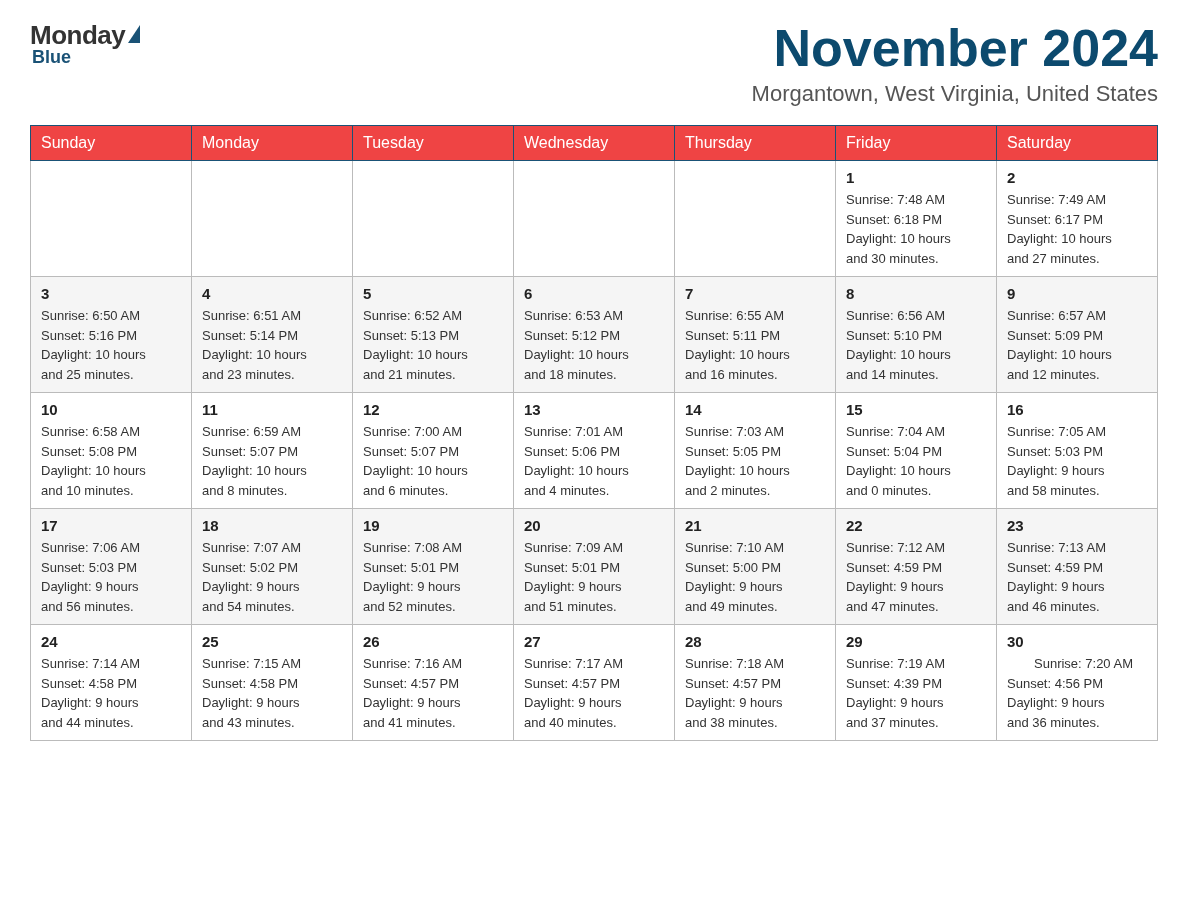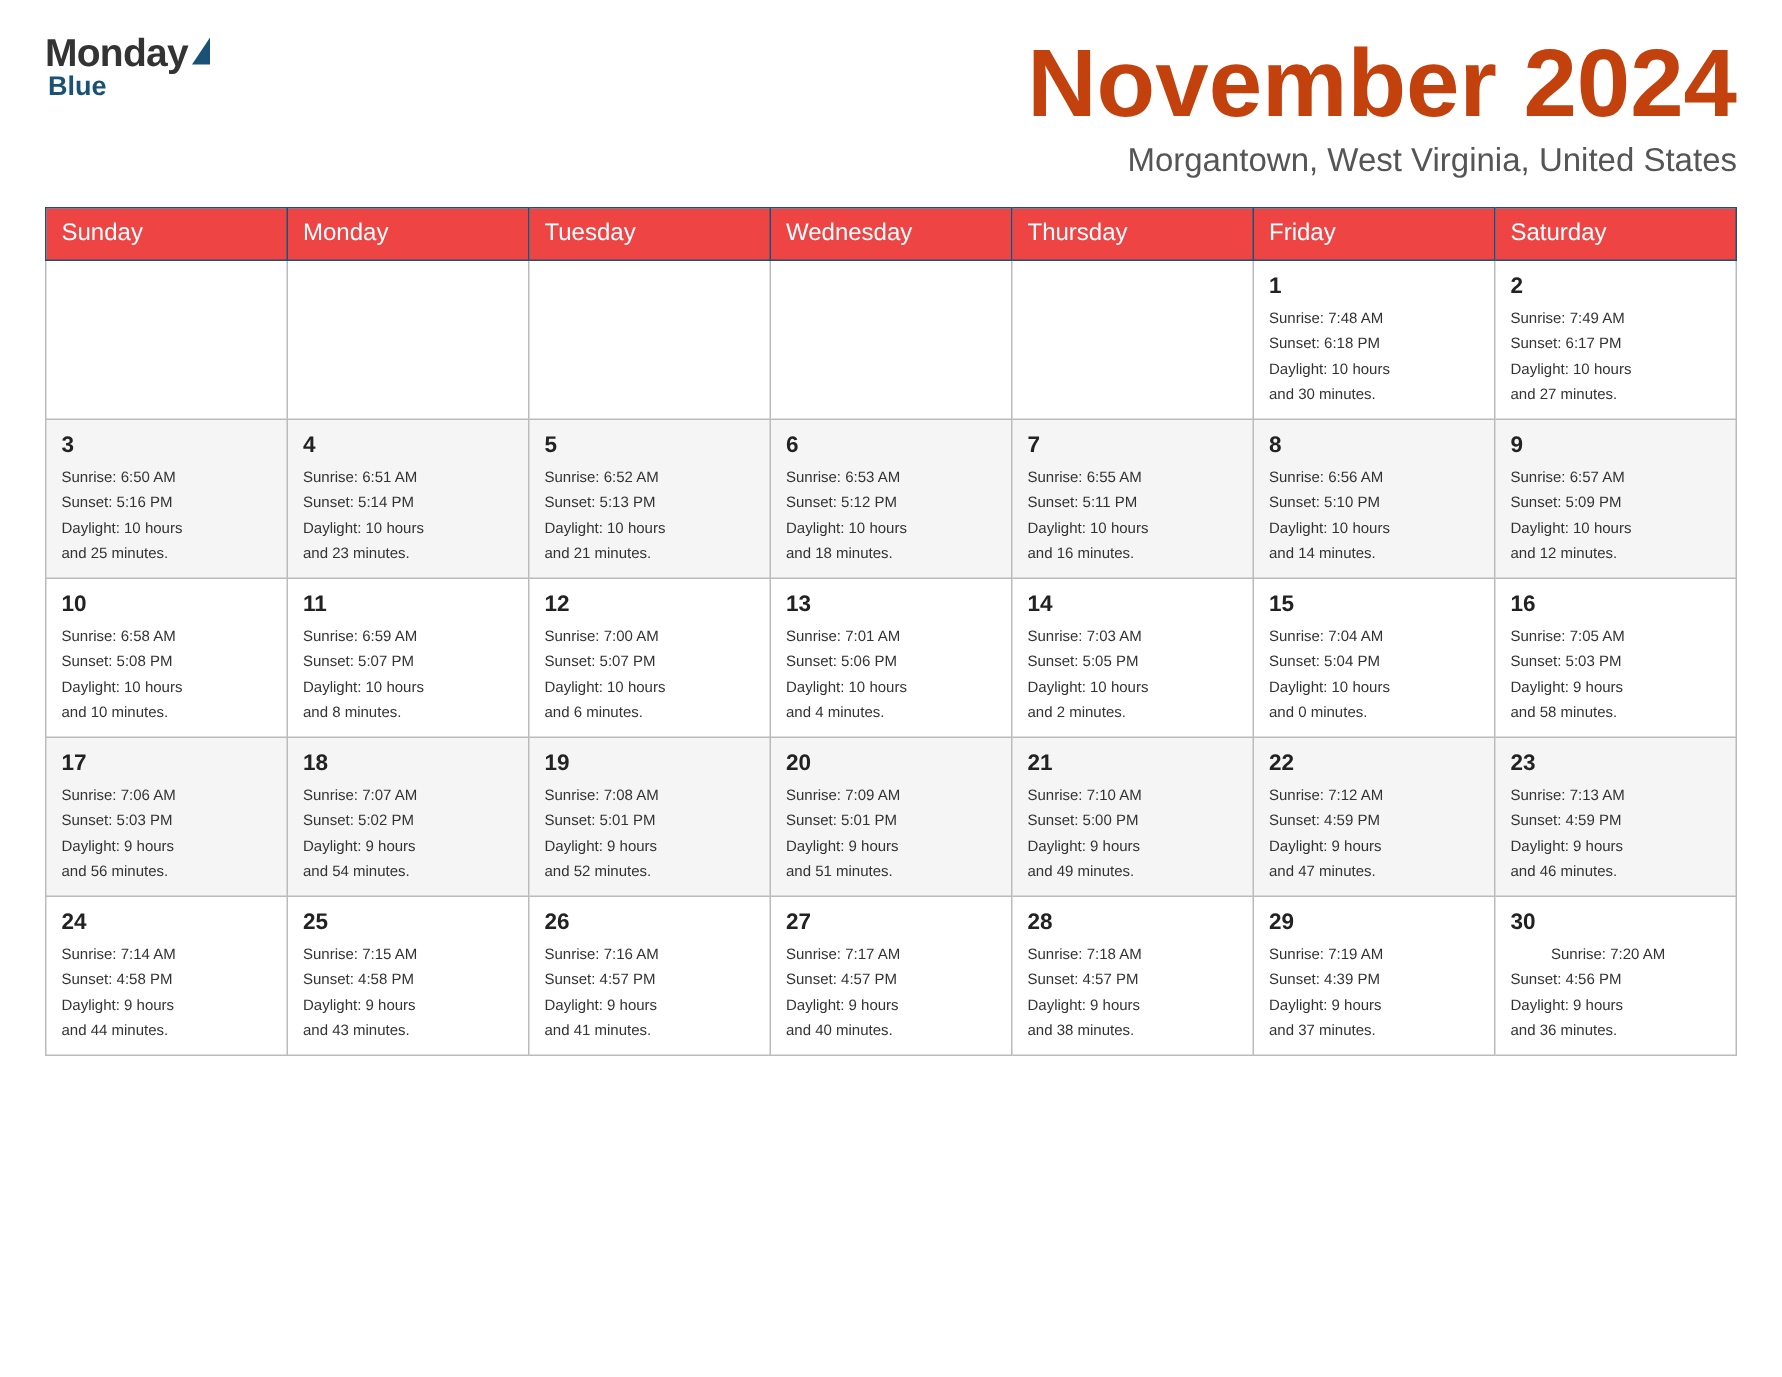--- a/index.html
+++ b/index.html
@@ -51,9 +51,9 @@
       text-align: right;
     }
     .month-title {
-      font-size: 64px;
-      font-weight: bold;
-      color: #c2410c;
+      font-size: 52px;
+      font-weight: bold;
+      color: #0c4a6e;
       line-height: 1.1;
     }
     .location-title {

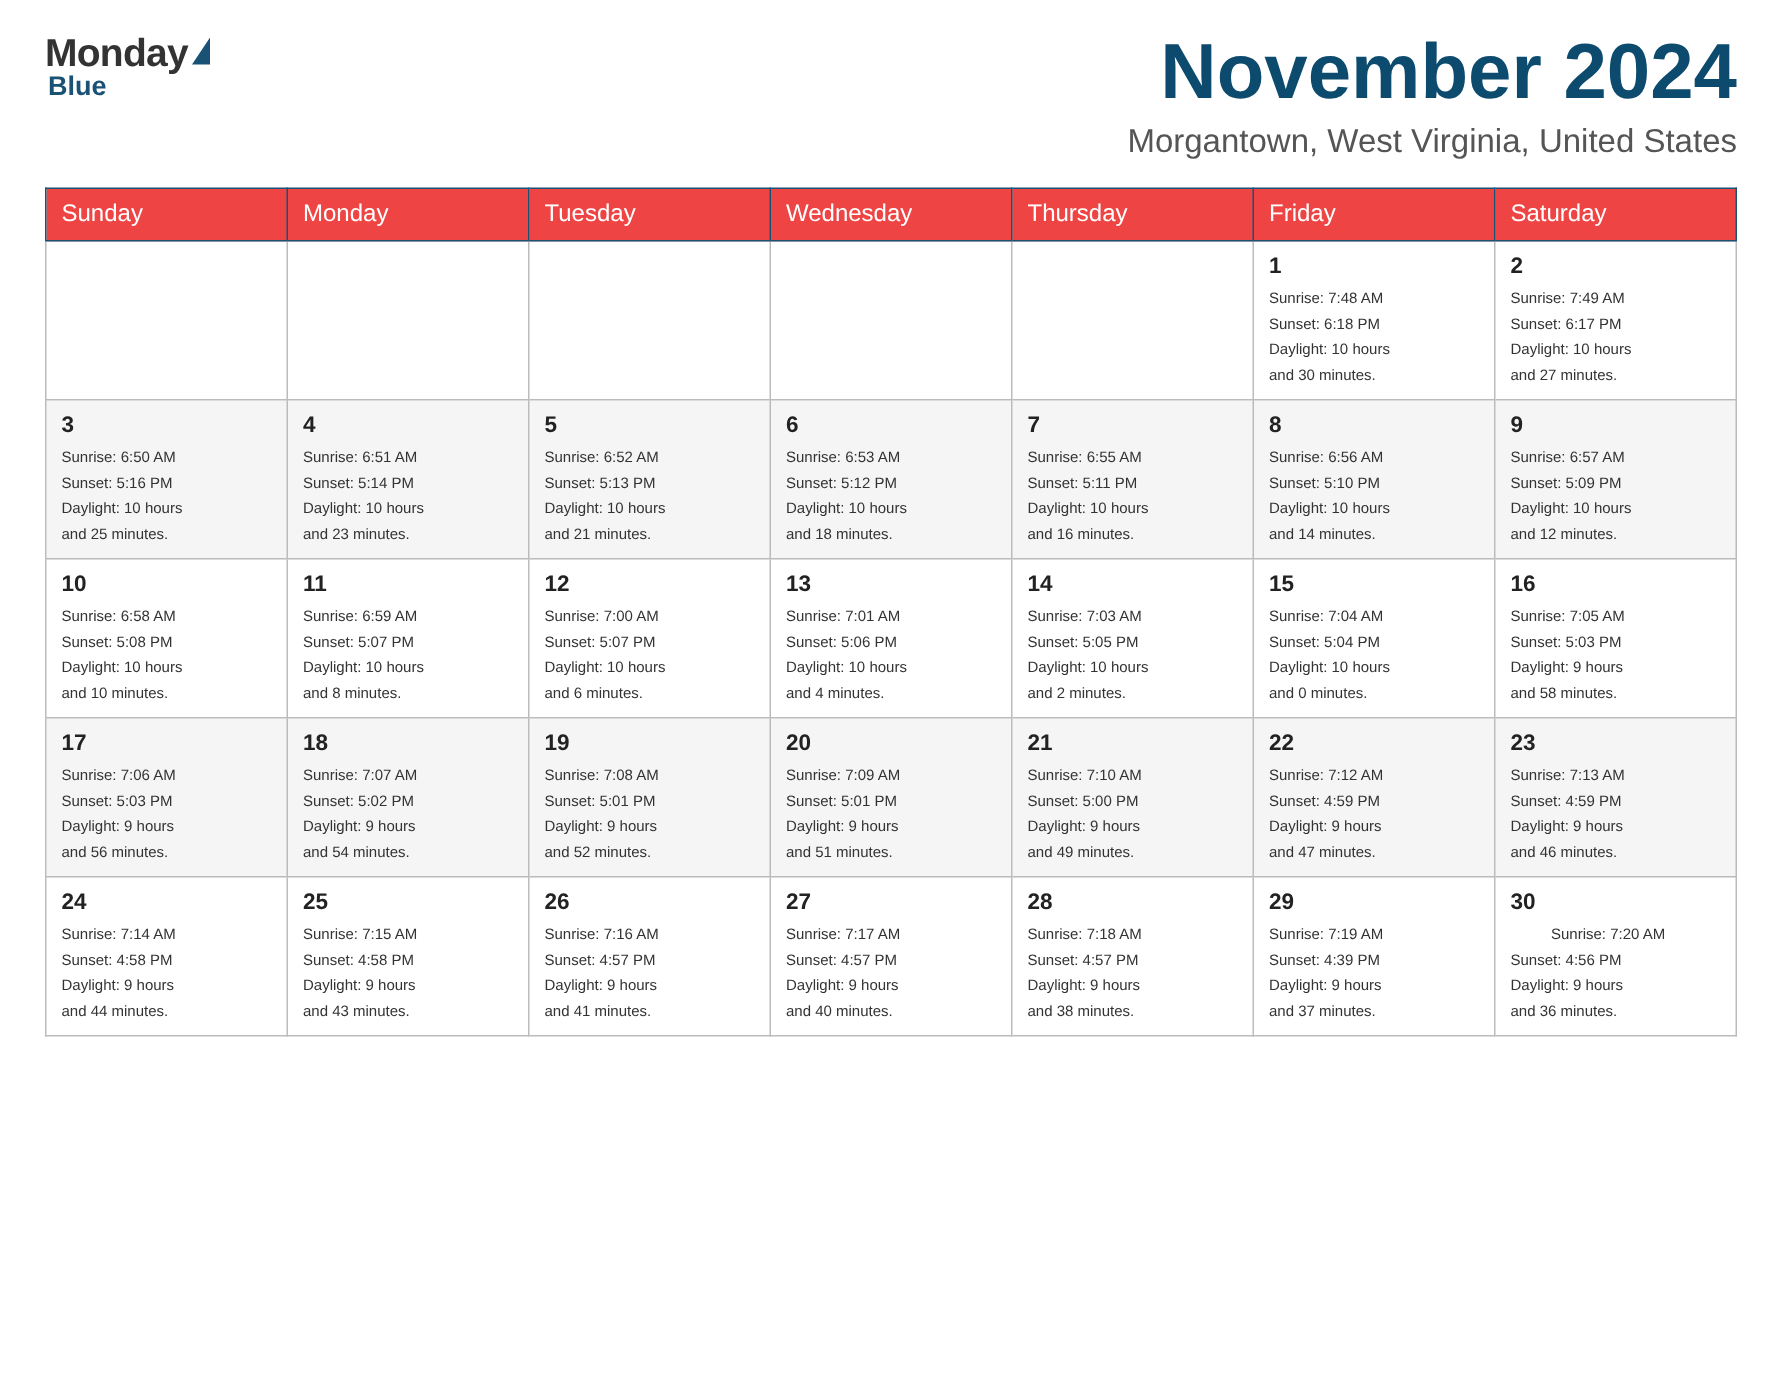--- a/index.html
+++ b/index.html
@@ -96,7 +96,7 @@
       margin-bottom: 4px;
     }
     .day-info {
-      font-size: 10px;
+      font-size: 13px;
       color: #333;
       line-height: 1.5;
     }

